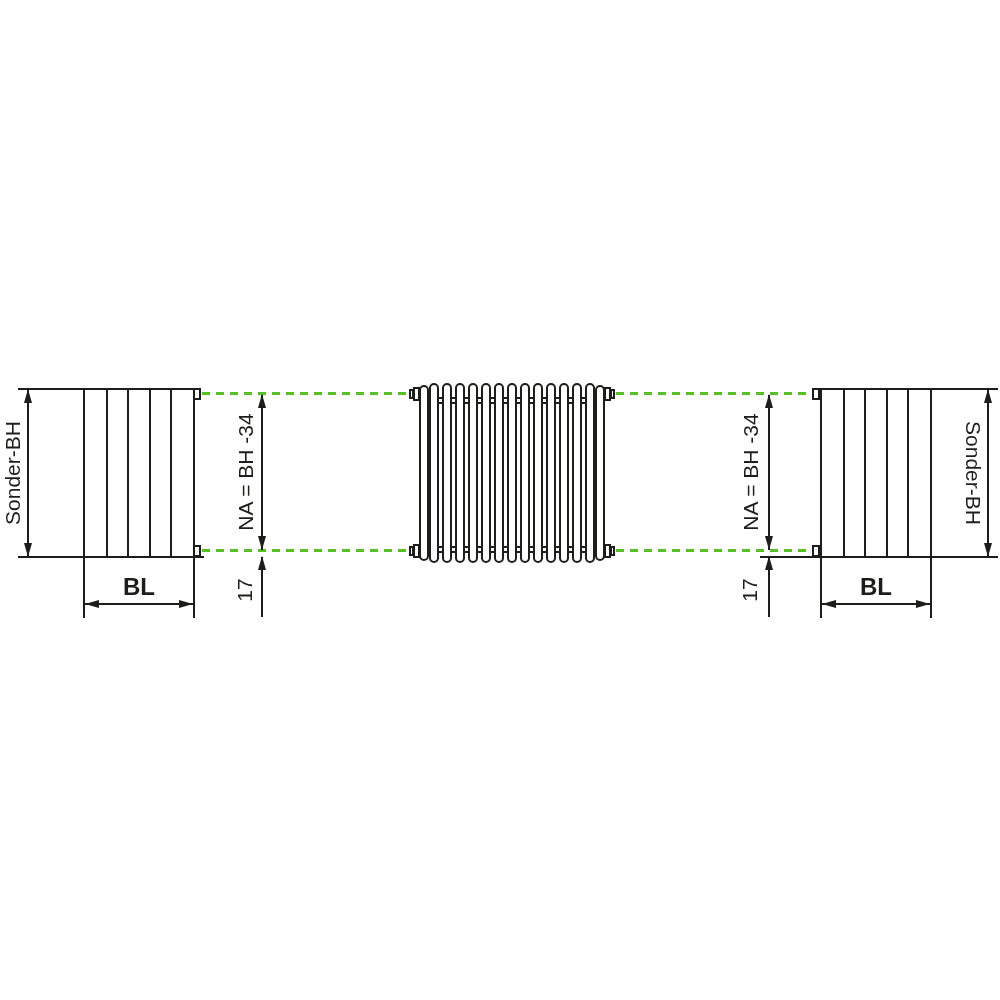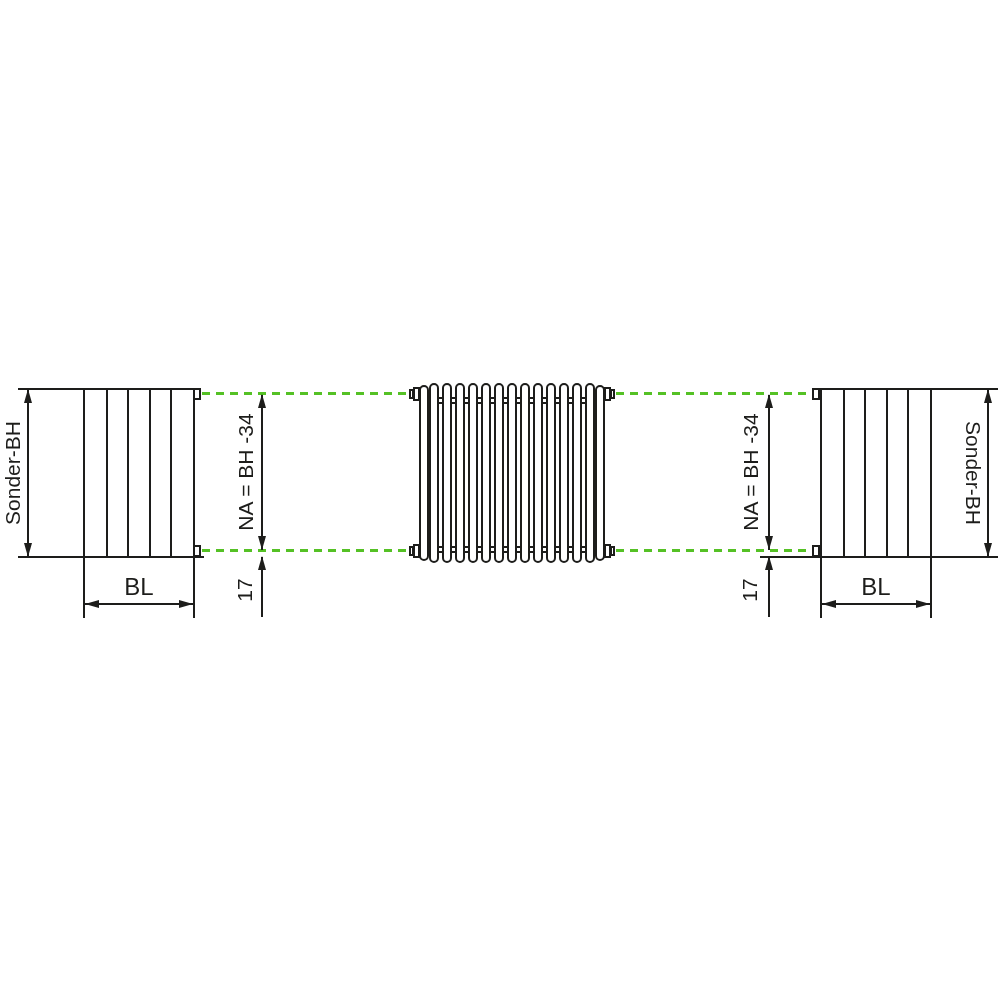--- a/index.html
+++ b/index.html
@@ -31,7 +31,7 @@
          transform:translate(-50%,-50%); z-index:4; }
   .lbl.rot-ccw { transform:translate(-50%,-50%) rotate(-90deg); }
   .lbl.rot-cw  { transform:translate(-50%,-50%) rotate(90deg); }
-  .lbl.big { font-size:24px; }
+  .lbl.big { font-size:24px;font-weight:bold; }
 </style>
 </head>
 <body>

